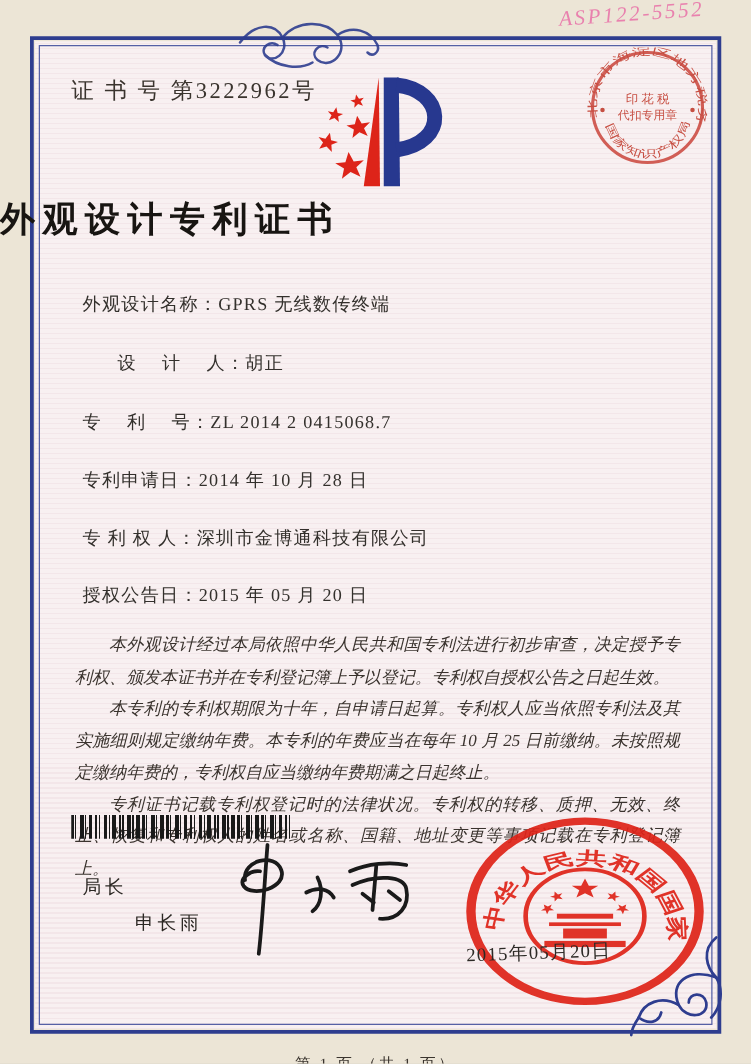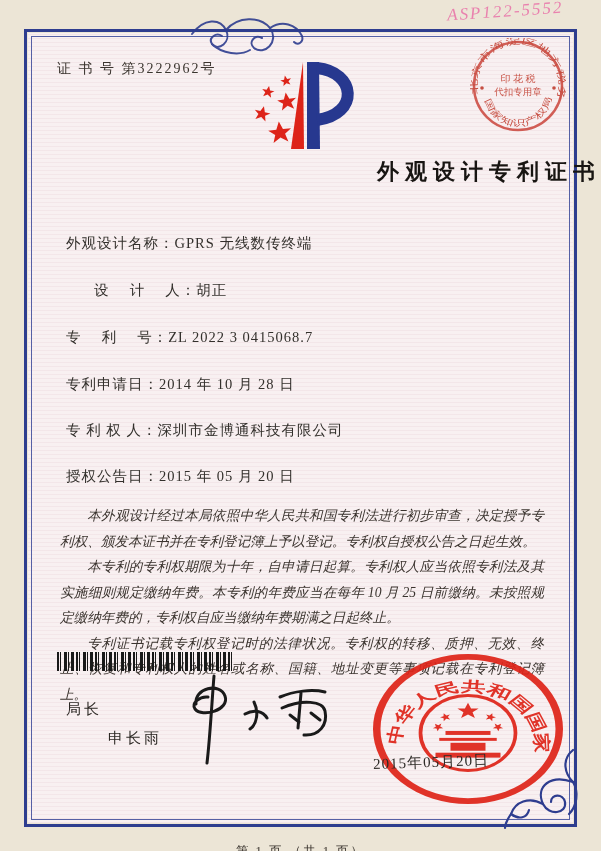--- a/index.html
+++ b/index.html
@@ -24,7 +24,7 @@
     border:1px solid #5560a5;
   }
   .cert-number {
-    position:absolute; left:57px; top:60px; font-size:14px; letter-spacing:2px; color:#3a342e;
+    position:absolute; left:57px; top:60px; font-size:18px; letter-spacing:2px; color:#3a342e;
   }
   .logo { position:absolute; left:240px; top:58px; }
   .title {

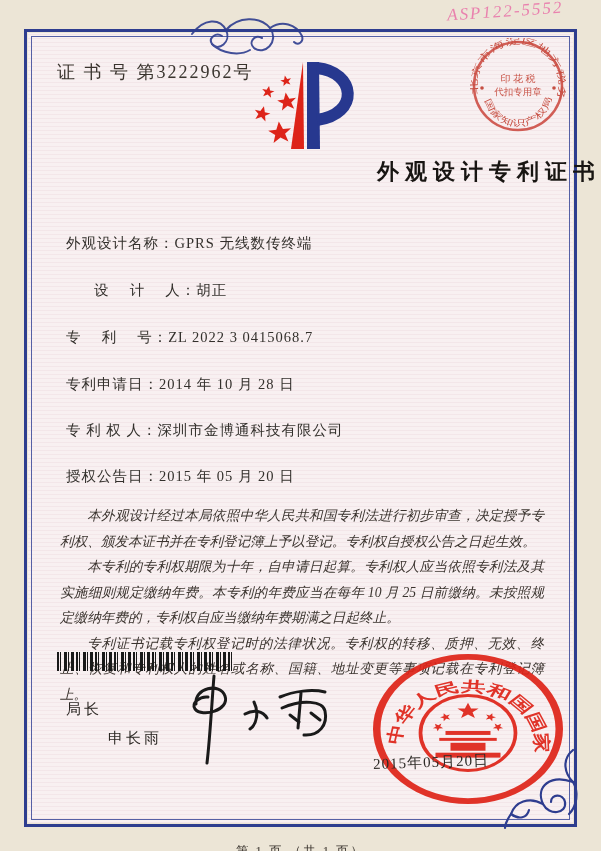--- a/index.html
+++ b/index.html
@@ -28,8 +28,8 @@
   }
   .logo { position:absolute; left:240px; top:58px; }
   .title {
-    position:absolute; left:0; top:157px; width:100%; text-align:right;
-    font-size:22px; font-weight:bold; letter-spacing:6px; color:#181512;
+    position:absolute; left:0; top:157px; width:100%; text-align:left;
+    font-size:28px; font-weight:bold; letter-spacing:6px; color:#181512;
   }
   .field { position:absolute; left:66px; font-size:14.5px; color:#33302c; letter-spacing:1px; white-space:nowrap; }
   .field .value { letter-spacing:1px; }

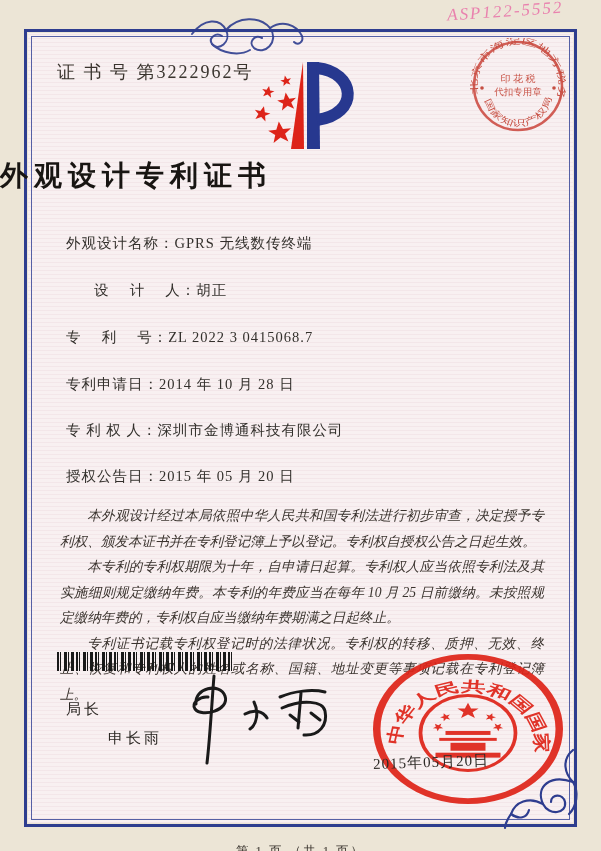--- a/index.html
+++ b/index.html
@@ -124,7 +124,7 @@
 
   <div class="field f0"><span class="label">外观设计名称：</span><span class="value">GPRS 无线数传终端</span></div>
   <div class="field f1"><span class="label">设　 计　 人：</span><span class="value">胡正</span></div>
-  <div class="field f2"><span class="label">专　 利　 号：</span><span class="value">ZL 2022 3 0415068.7</span></div>
+  <div class="field f2"><span class="label">专　 利　 号：</span><span class="value">ZL 2014 2 0415068.7</span></div>
   <div class="field f3"><span class="label">专利申请日：</span><span class="value">2014 年 10 月 28 日</span></div>
   <div class="field f4"><span class="label">专 利 权 人：</span><span class="value">深圳市金博通科技有限公司</span></div>
   <div class="field f5"><span class="label">授权公告日：</span><span class="value">2015 年 05 月 20 日</span></div>

